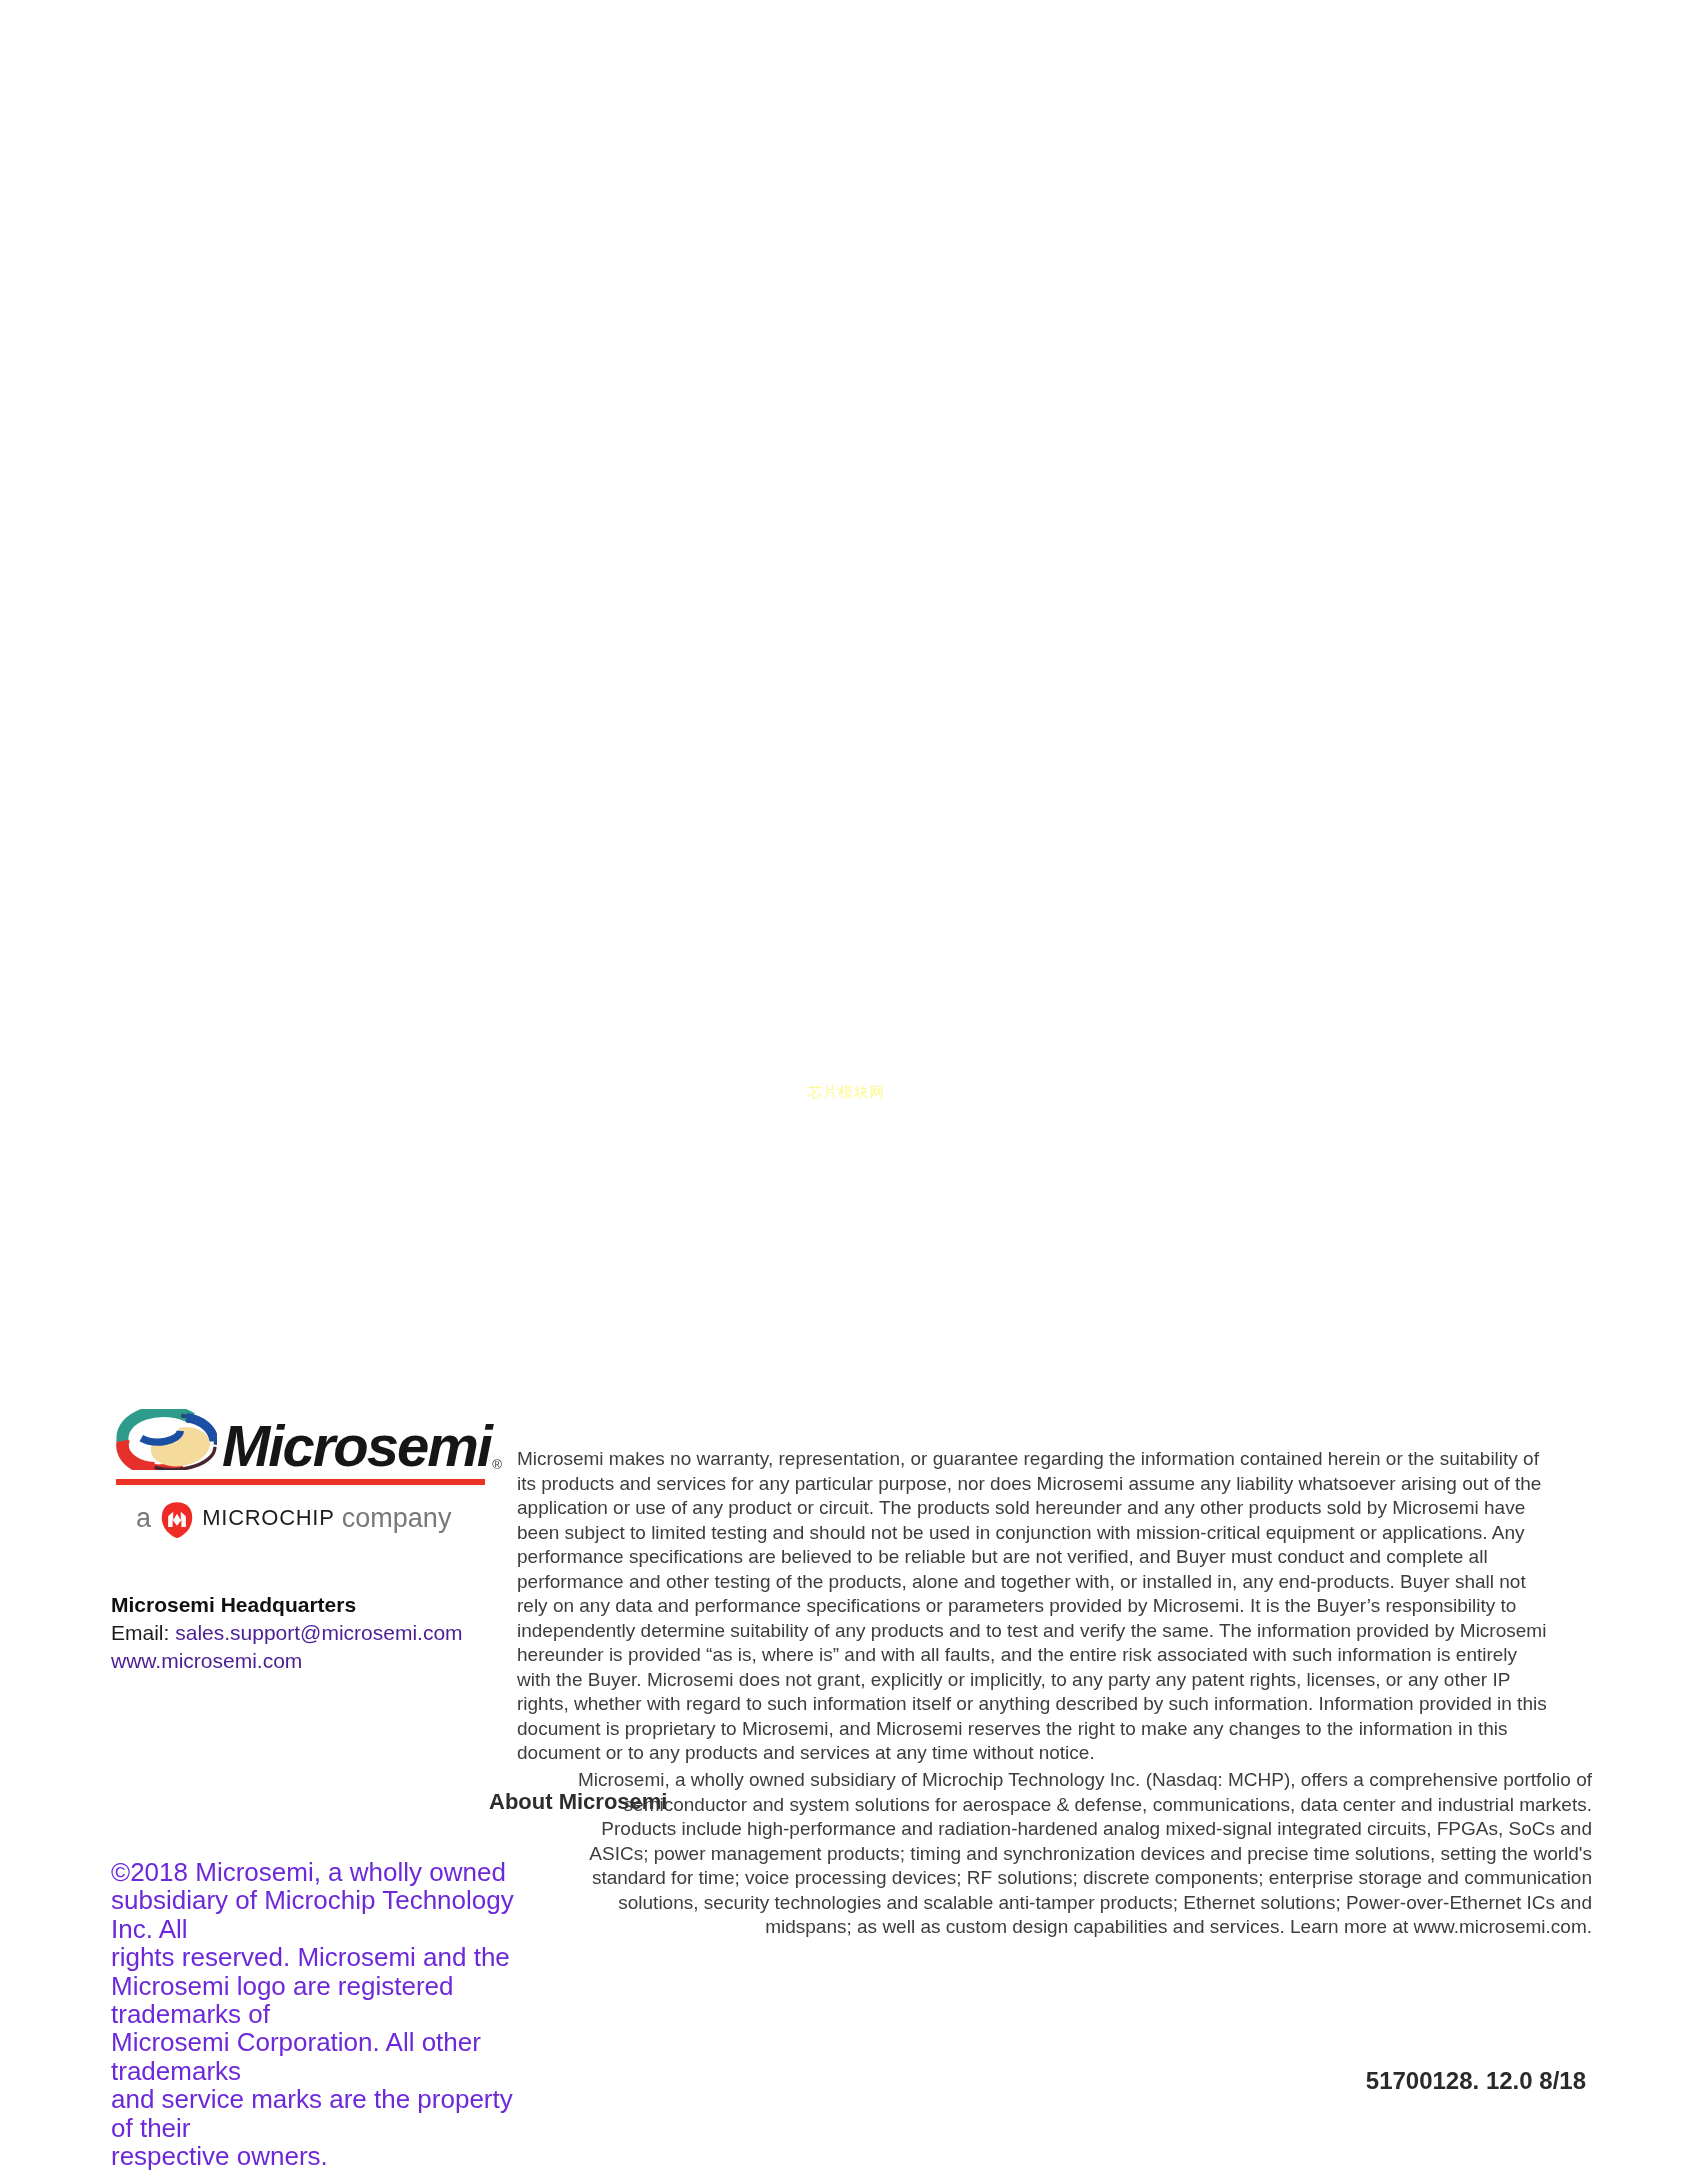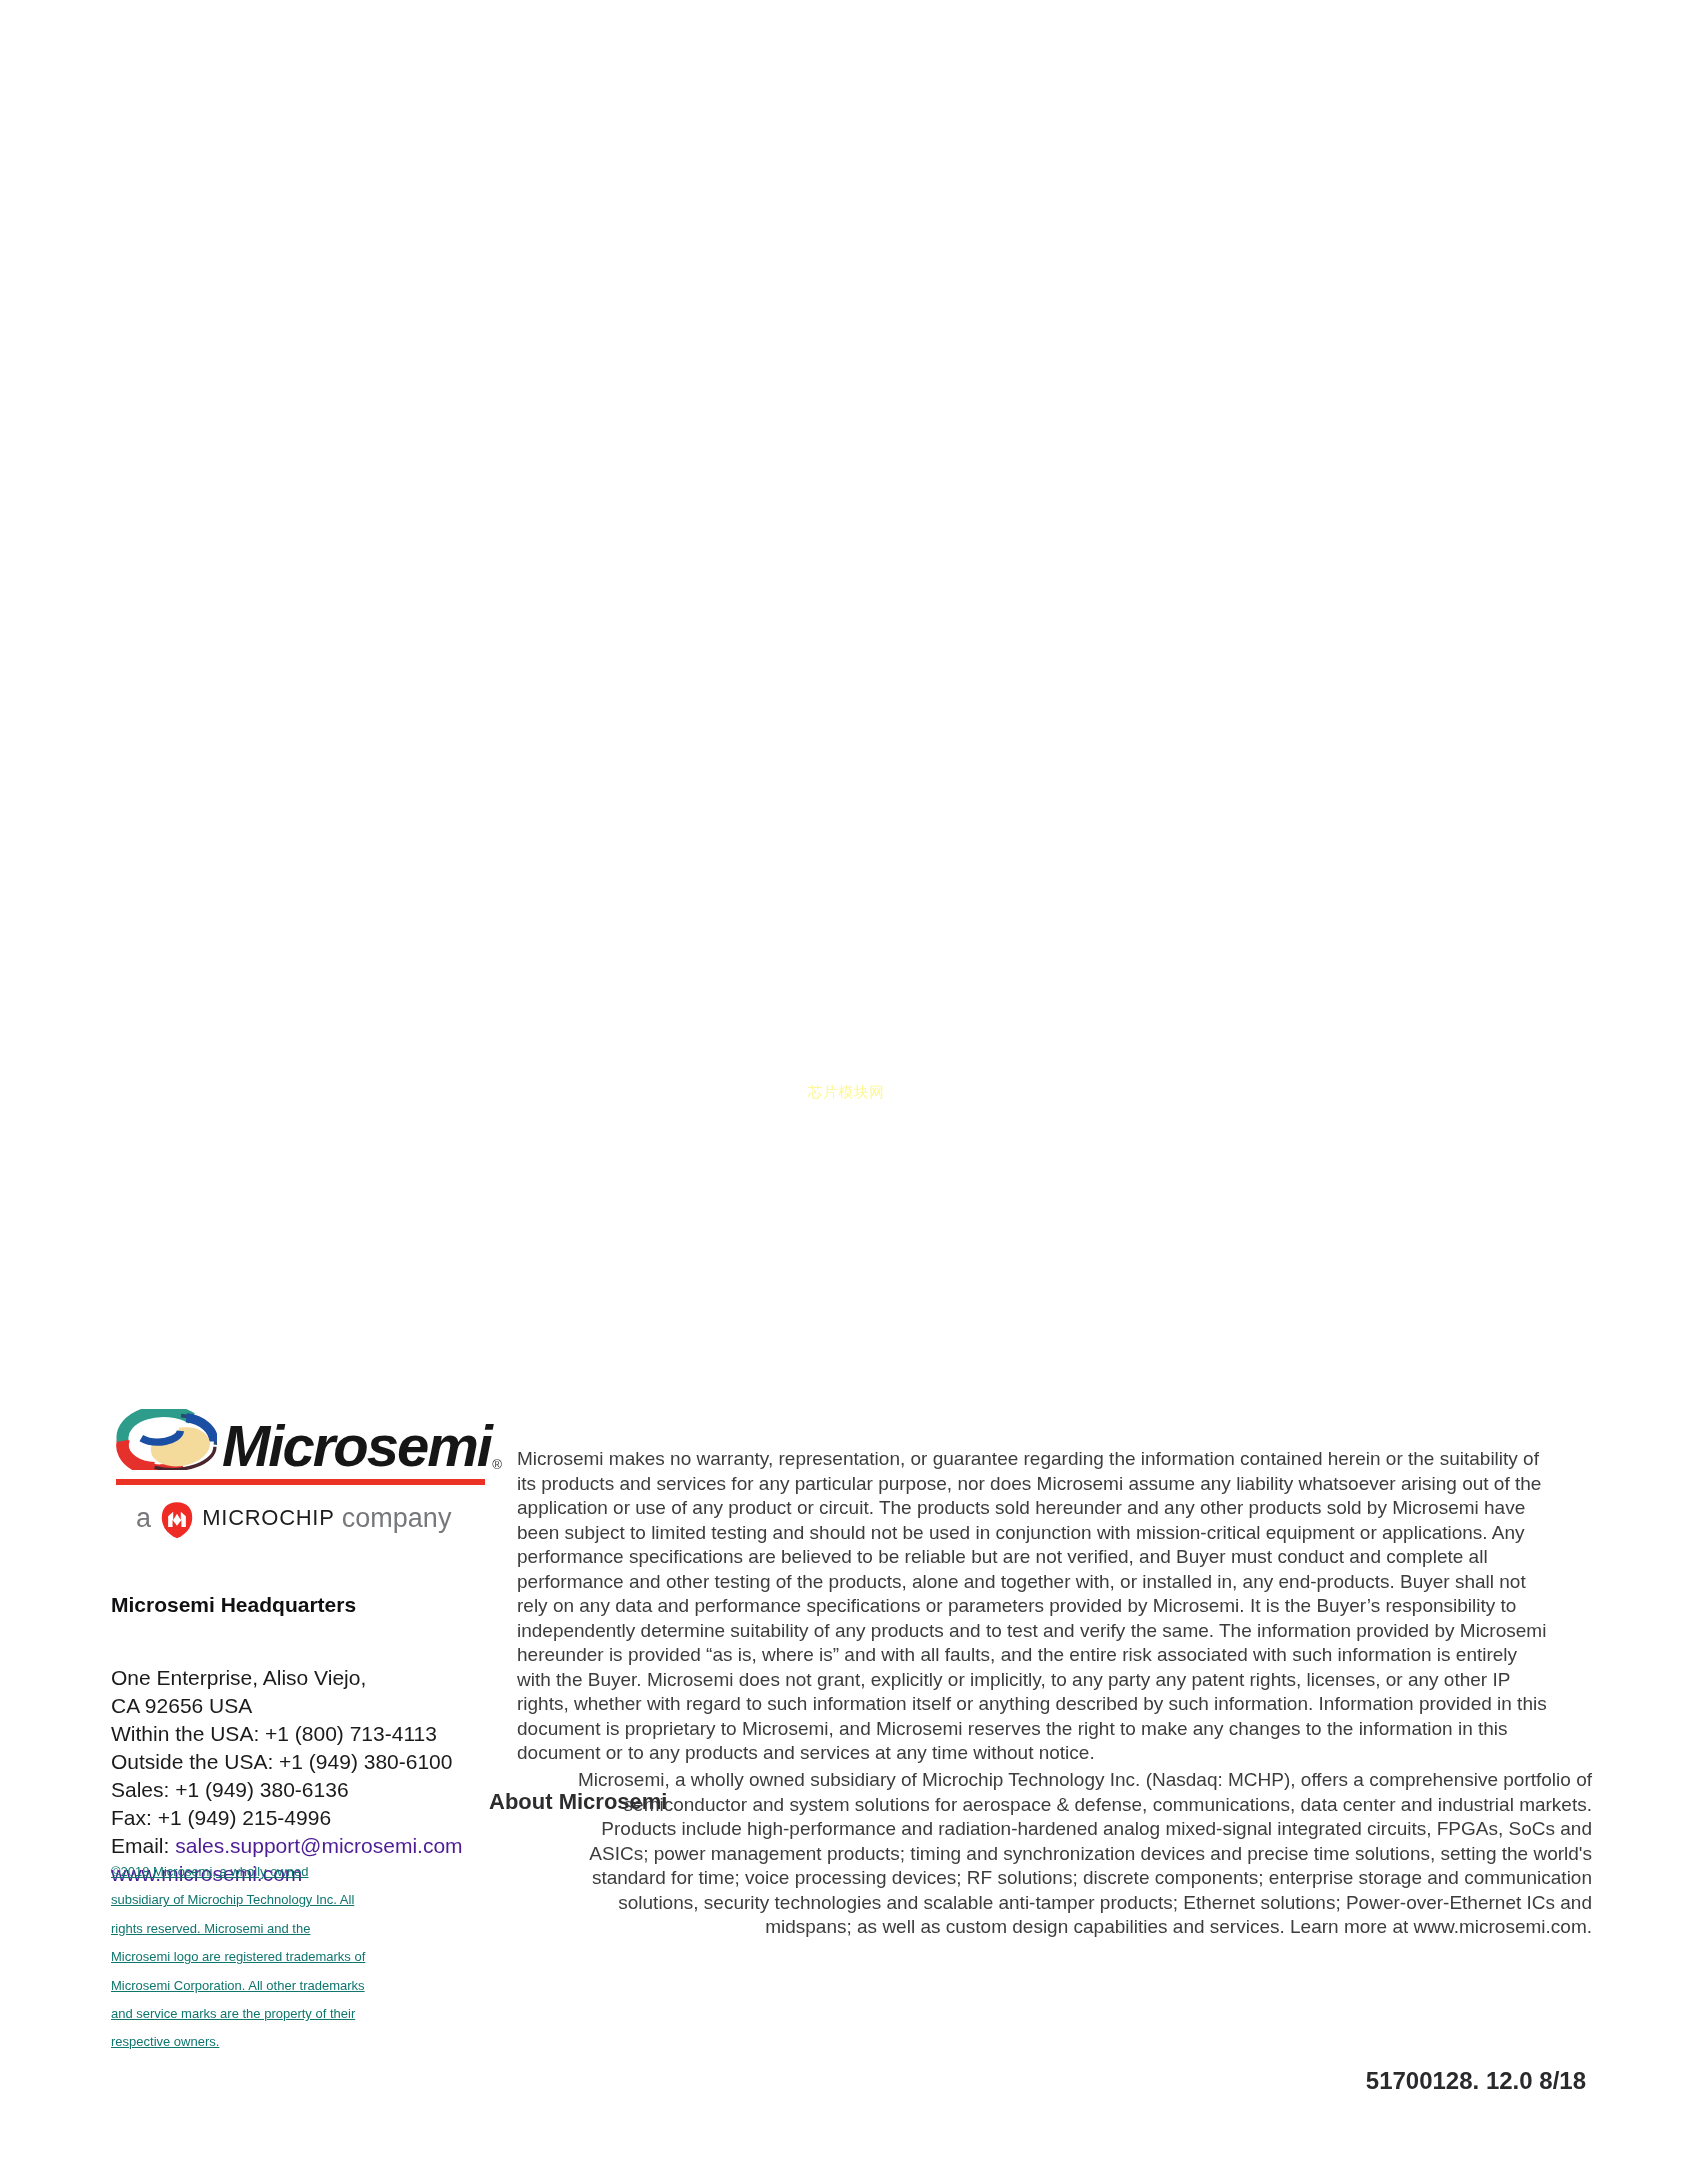--- a/index.html
+++ b/index.html
@@ -109,12 +109,6 @@
 
 <div class="contact">
   <div class="hq" data-bind="contact.heading">Microsemi Headquarters</div>
-  <div data-bind-lines="contact.lines">One Enterprise, Aliso Viejo,
-CA 92656 USA
-Within the USA: +1 (800) 713-4113
-Outside the USA: +1 (949) 380-6100
-Sales: +1 (949) 380-6136
-Fax: +1 (949) 215-4996</div>
   <div>
     <span data-bind="contact.email_label">Email:</span>
     <span class="link" data-bind="contact.email">sales.support@microsemi.com</span>

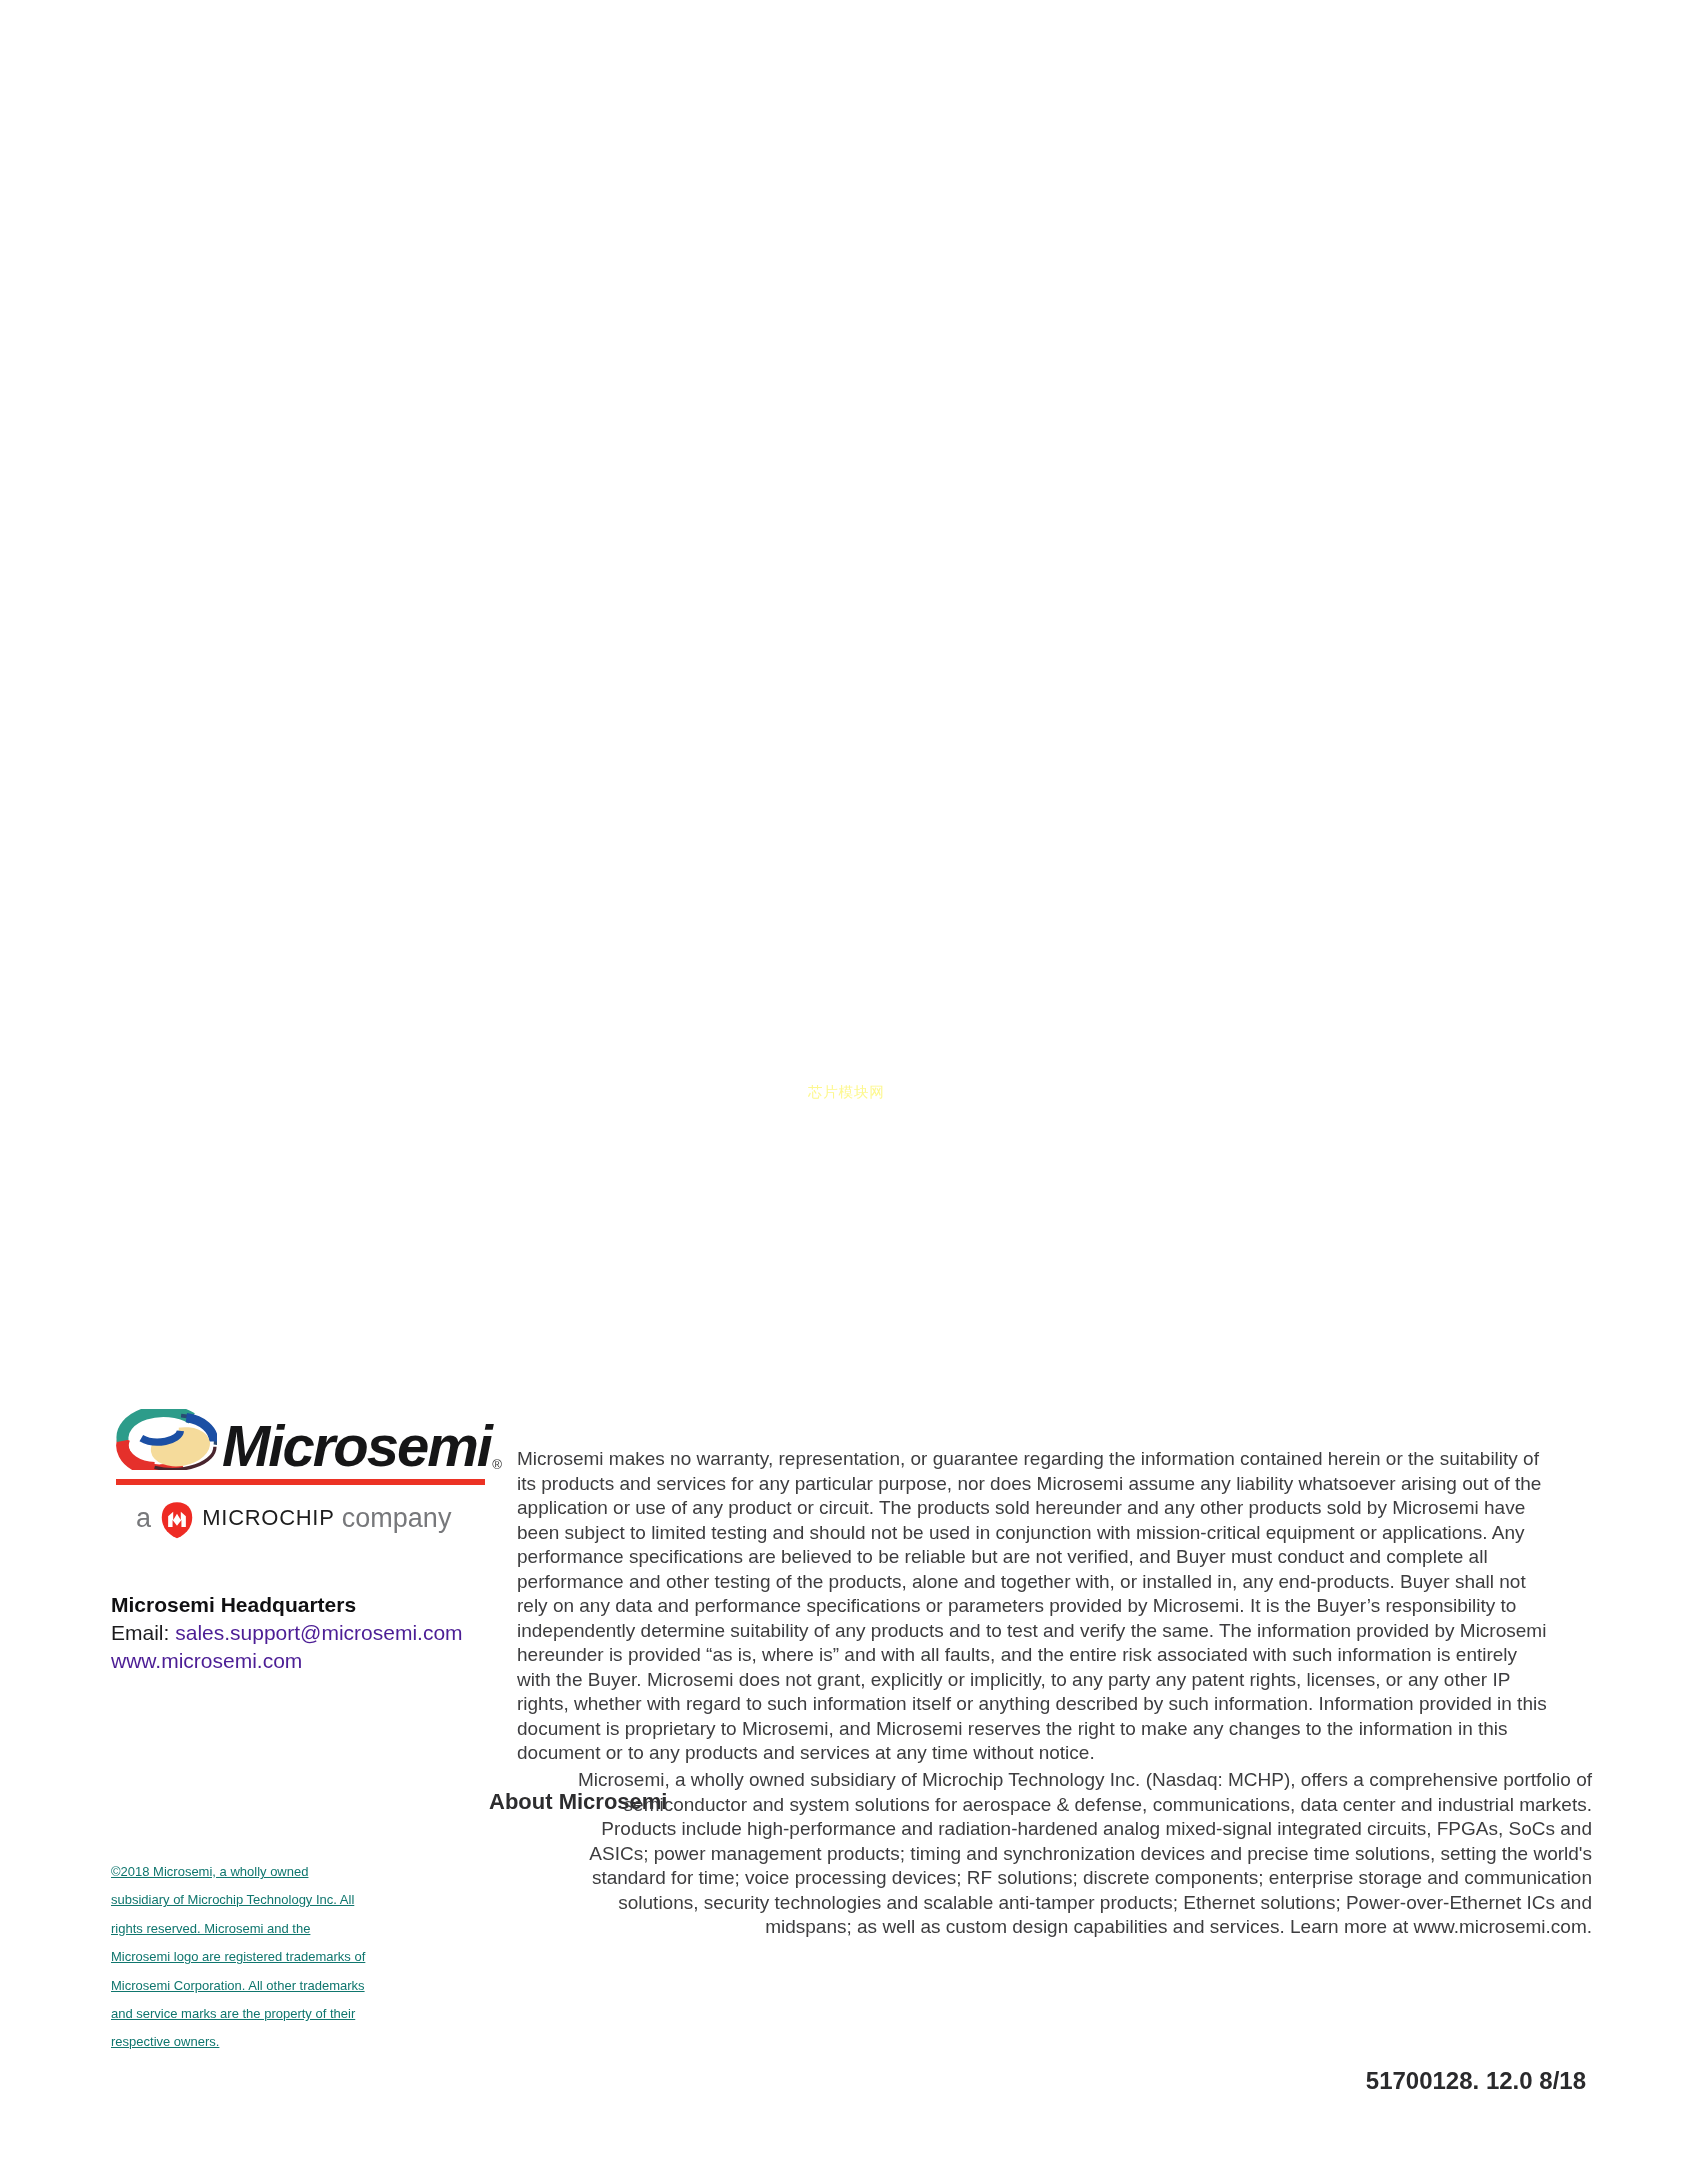--- a/index.html
+++ b/index.html
@@ -51,7 +51,7 @@
   
   .copyright{
     position:absolute;left:111px;top:1813px;width:423px;
-    font-size:13px;line-height:28.4px;color:#0f766e;text-decoration:underline;
+    font-size:26px;line-height:28.4px;color:#6d28d9;
   }
 
   

